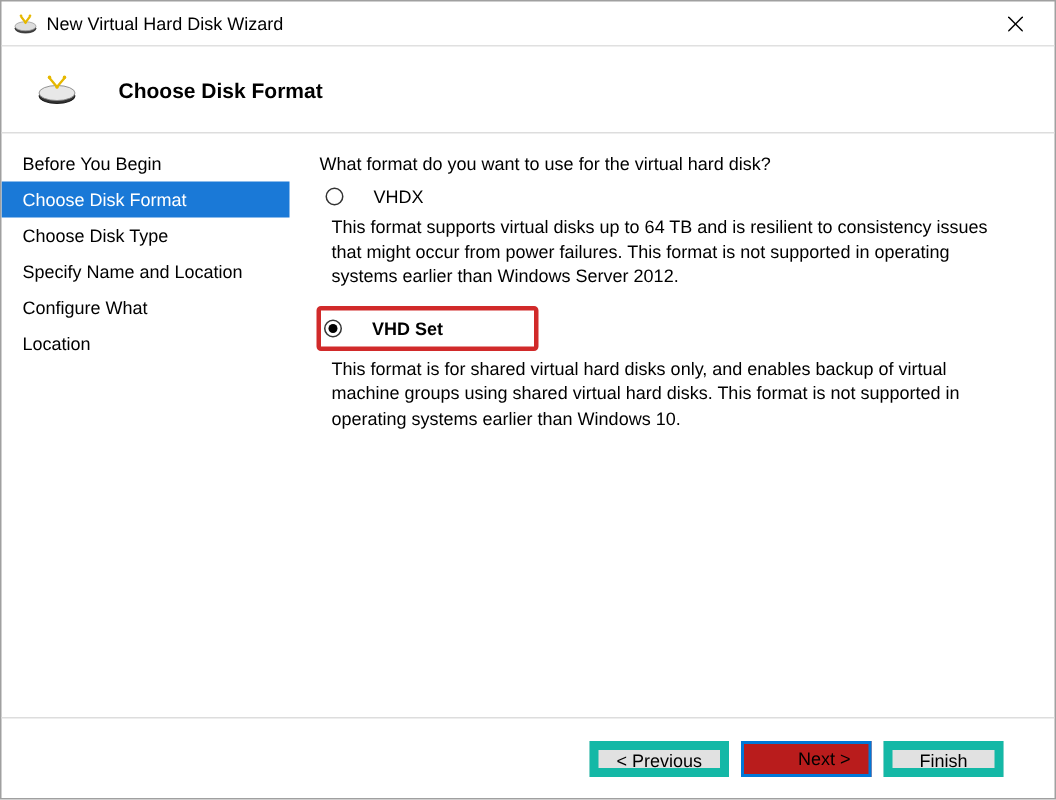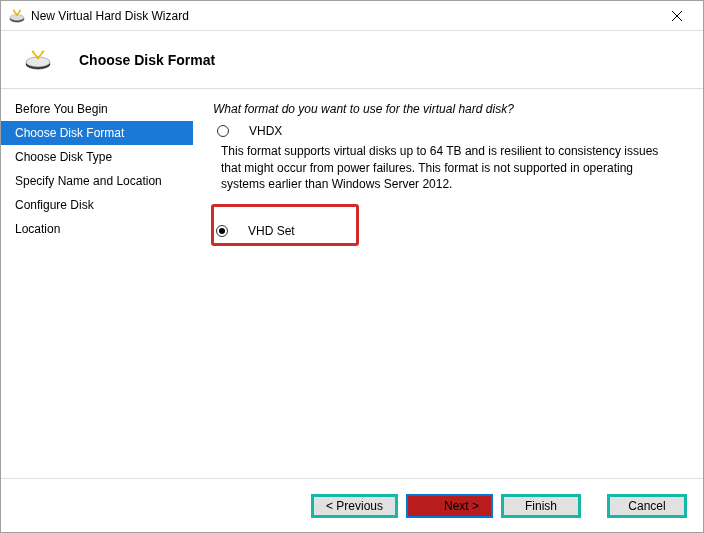--- a/index.html
+++ b/index.html
@@ -82,7 +82,6 @@
     line-height: 1.35;
   }
   .question {
-    font-style: italic;
   }
   .option {
     margin-top: 6px;

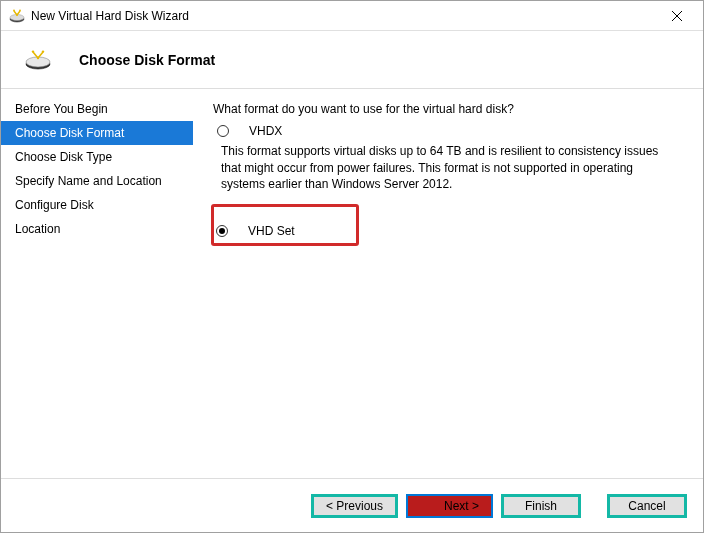--- a/index.html
+++ b/index.html
@@ -191,7 +191,7 @@
       <div class="step active">Choose Disk Format</div>
       <div class="step">Choose Disk Type</div>
       <div class="step">Specify Name and Location</div>
-      <div class="step">Configure Disk</div>
+      <div class="step">Configure What</div>
       <div class="step">Location</div>
     </div>
 

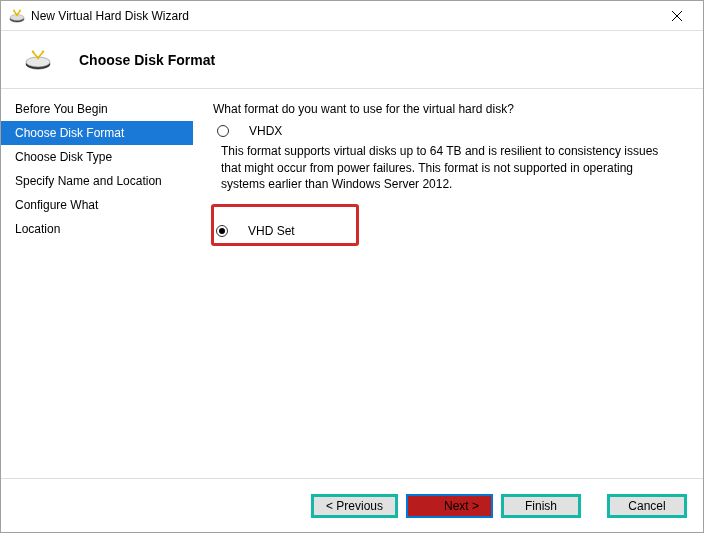--- a/index.html
+++ b/index.html
@@ -97,9 +97,10 @@
   .radio-row.highlight {
     border: 3px solid #d12a2a;
     border-radius: 3px;
-    padding: 16px 6px 4px 2px;
+    padding: 4px 6px 4px 2px;
     margin-left: -6px;
     width: 148px;
+    font-weight: bold;
   }
   .radio {
     width: 12px; height: 12px;

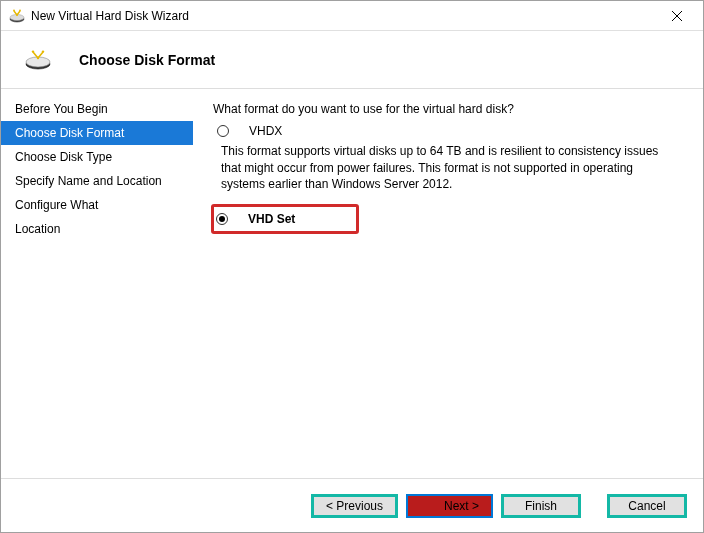--- a/index.html
+++ b/index.html
@@ -214,6 +214,7 @@
             </span>
           <span class="opt-label">VHD Set</span>
         </div>
+        <div class="opt-desc">This format is for shared virtual hard disks only, and enables backup of virtual machine groups using shared virtual hard disks. This format is not supported in operating systems earlier than Windows 10.</div>
       </div>
     </div>
   </div>

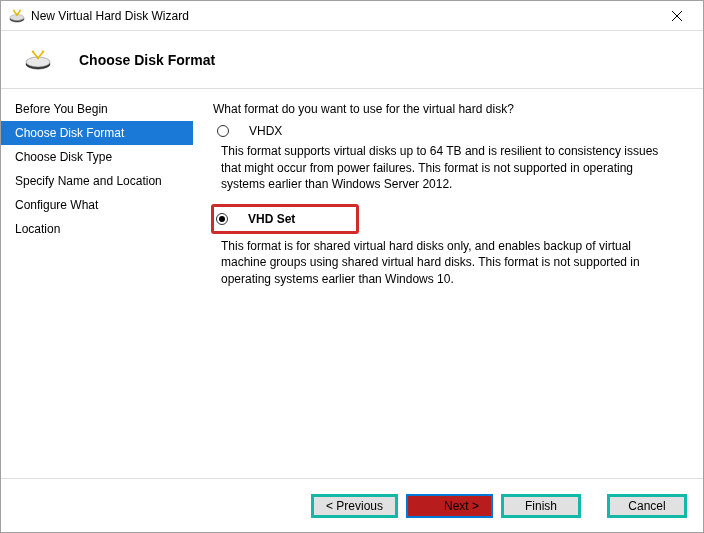--- a/index.html
+++ b/index.html
@@ -133,7 +133,7 @@
   .btn {
     min-width: 80px;
     height: 24px;
-    border: 3px solid #14b8a6;
+    border: 6px solid #14b8a6;
     background: #e1e1e1;
     font-family: inherit;
     font-size: 12px;

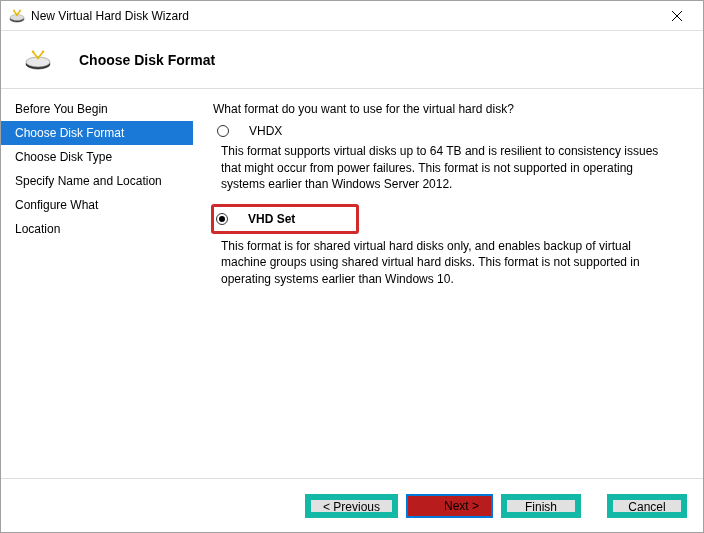--- a/index.html
+++ b/index.html
@@ -224,7 +224,6 @@
     <button class="btn default">Next &gt;</button>
     <button class="btn">Finish</button>
     <span class="btn-gap"></span>
-    <button class="btn">Cancel</button>
   </div>
 
 </div>

